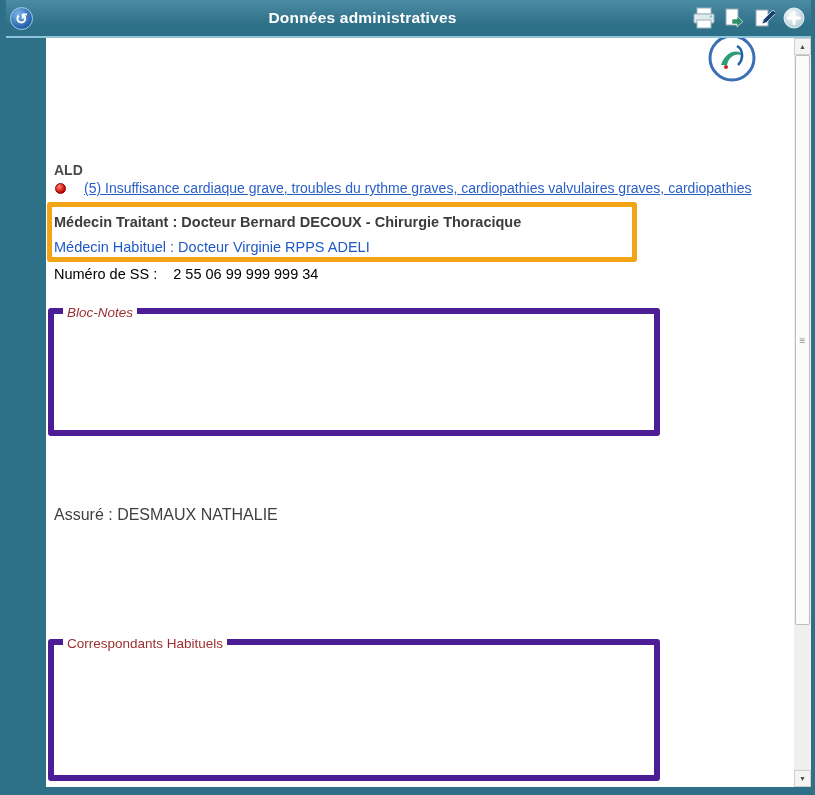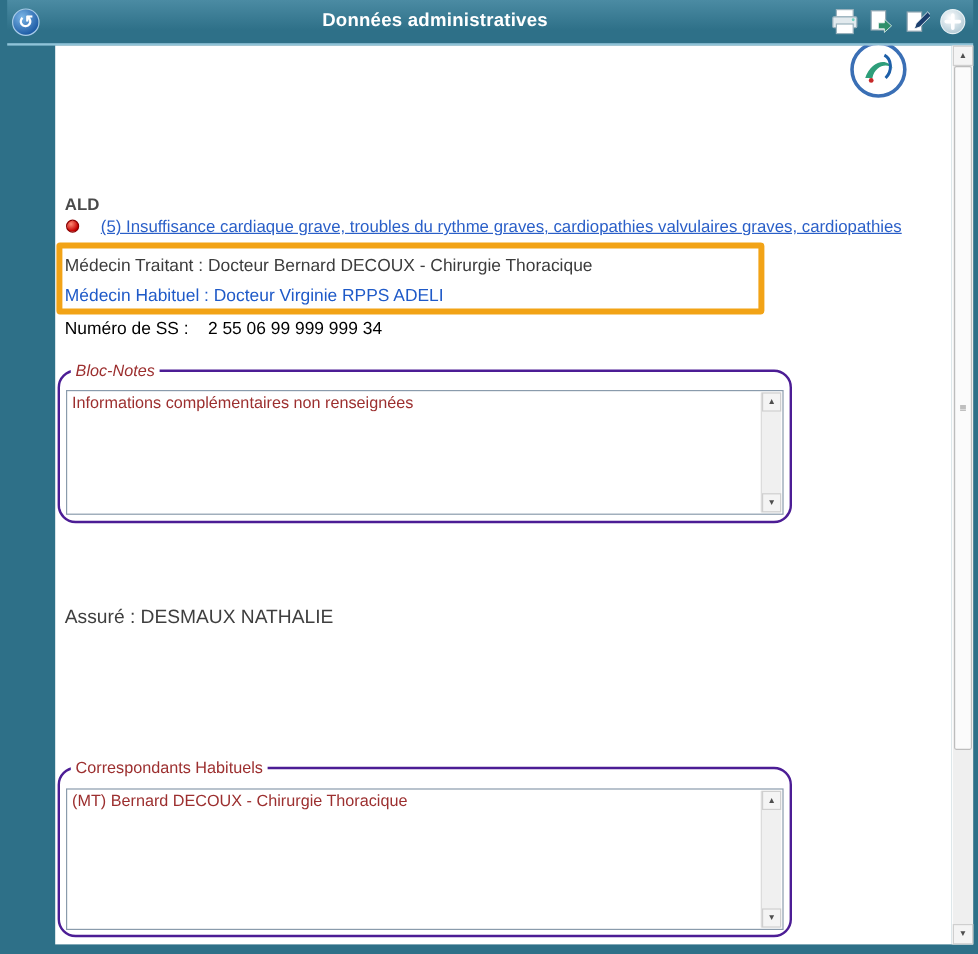--- a/index.html
+++ b/index.html
@@ -68,7 +68,7 @@
   .ald-link {
     color:#2a5fc8; text-decoration:underline; font-size:14px;
   }
-  .mt-line { top:176px; font-weight:normal; font-size:14.5px; color:#3c3c3c; }
+  .mt-line { top:176px; font-weight:bold; font-size:14.5px; color:#3c3c3c; }
   .mh-line { top:201px; font-size:14.5px; color:#1f5ac8; }
   .ss-line { top:228px; font-size:14.5px; color:#000000; }
 

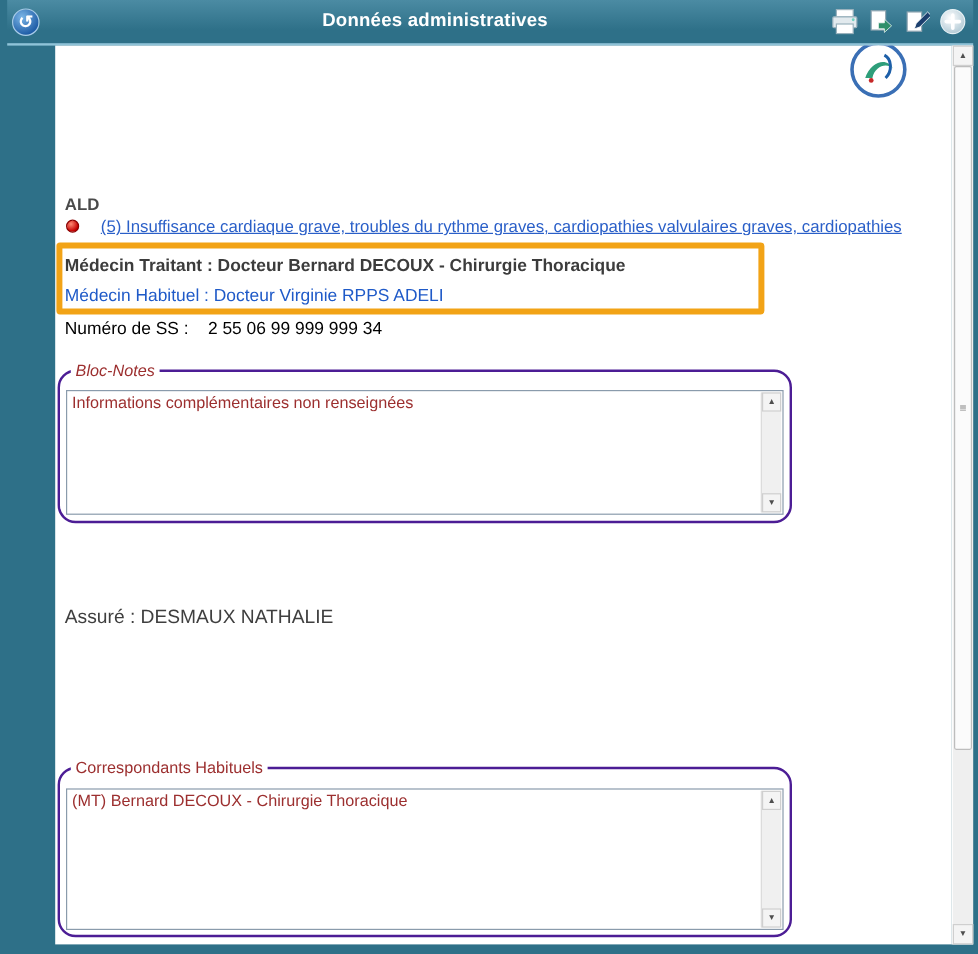--- a/index.html
+++ b/index.html
@@ -84,7 +84,7 @@
   
   .groupbox {
     position:absolute; left:2px; width:612px;
-    border:2px solid #4c1d95; border-radius:15px;
+    border:6px solid #4c1d95; border-radius:3px;
     background:#ffffff;
   }
   .gb-notes { top:270px; height:128px; }

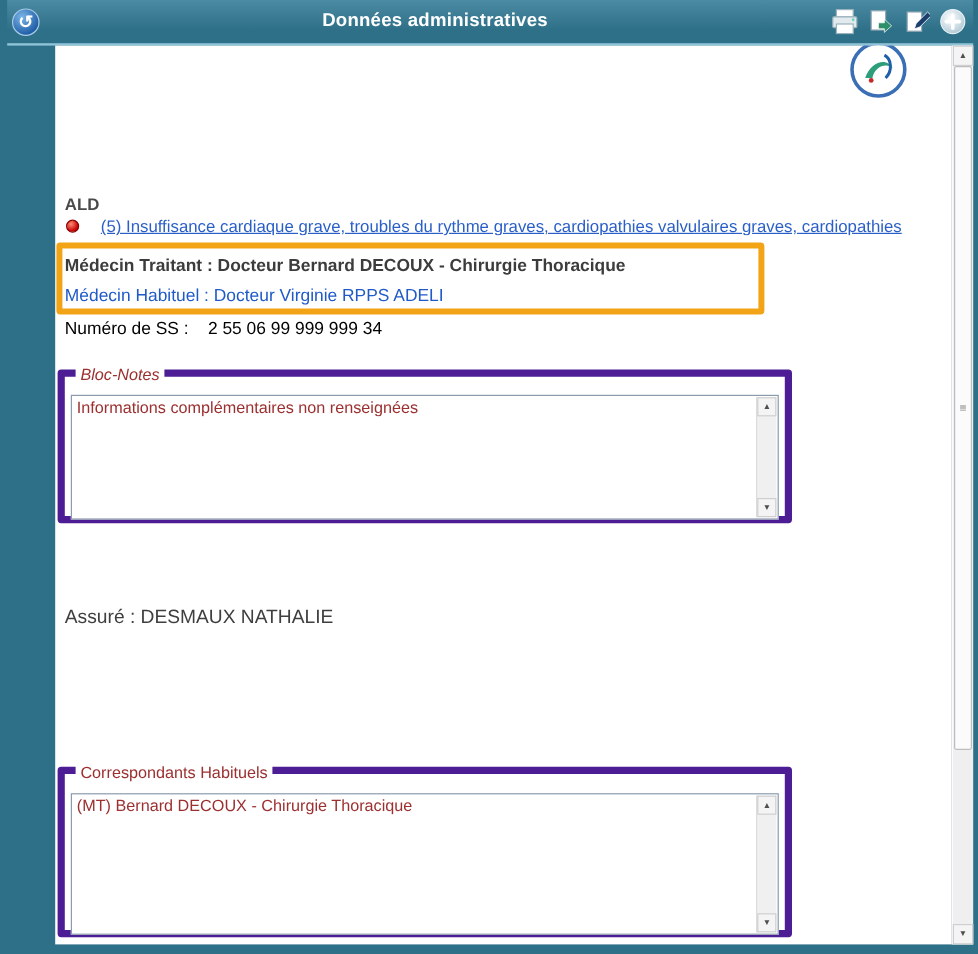--- a/index.html
+++ b/index.html
@@ -209,17 +209,6 @@
 
       <div class="groupbox gb-notes">
         <span class="legend italic">Bloc-Notes</span>
-        <div class="textbox">
-          <div class="textbox-text">Informations complémentaires non renseignées</div>
-          <div class="mini-scroll">
-            <div class="sb-btn">
-              <span>▲</span>
-            </div>
-            <div class="sb-btn">
-              <span>▼</span>
-            </div>
-          </div>
-        </div>
       </div>
 
       <div class="line assure-line">Assuré : DESMAUX NATHALIE</div>

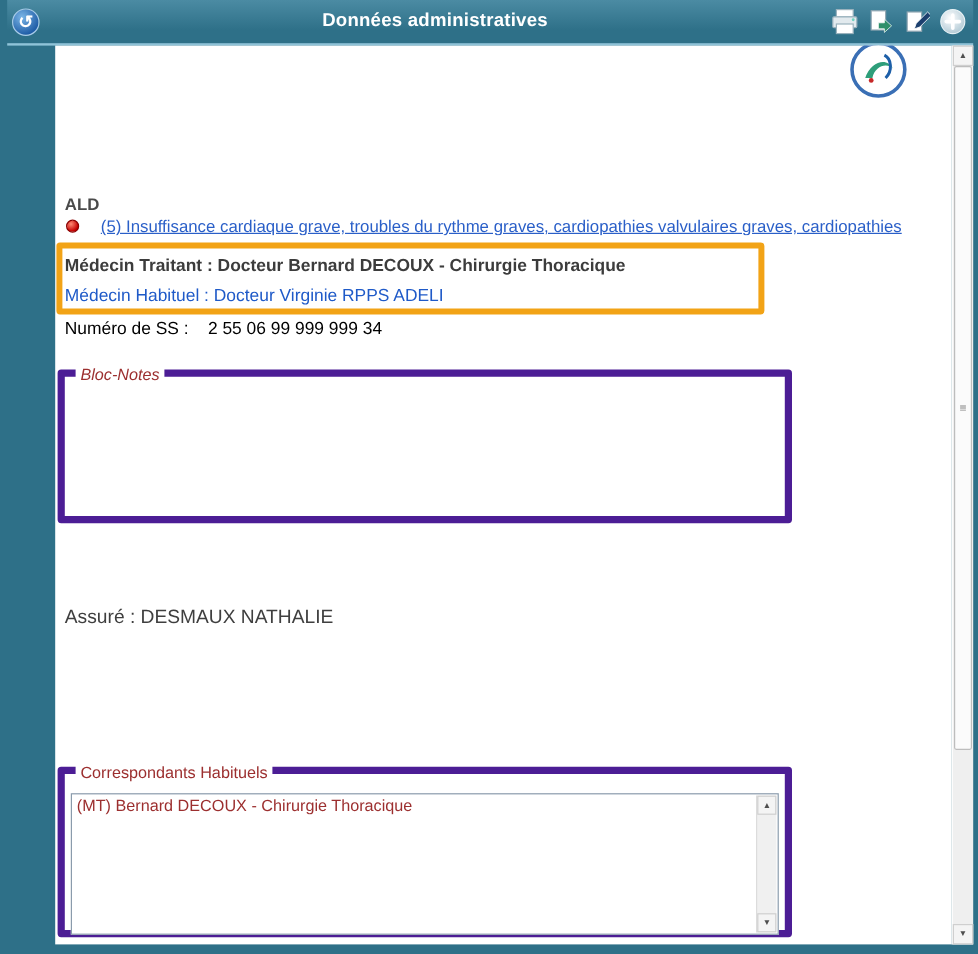--- a/index.html
+++ b/index.html
@@ -215,17 +215,6 @@
 
       <div class="groupbox gb-corr">
         <span class="legend">Correspondants Habituels</span>
-        <div class="textbox">
-          <div class="textbox-text">(MT) Bernard DECOUX - Chirurgie Thoracique</div>
-          <div class="mini-scroll">
-            <div class="sb-btn">
-              <span>▲</span>
-            </div>
-            <div class="sb-btn">
-              <span>▼</span>
-            </div>
-          </div>
-        </div>
       </div>
 
     </div>

